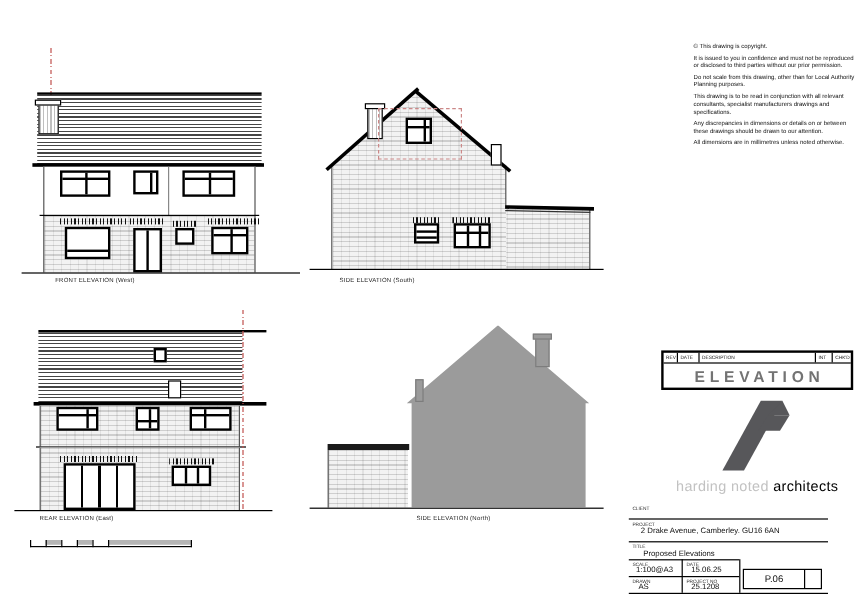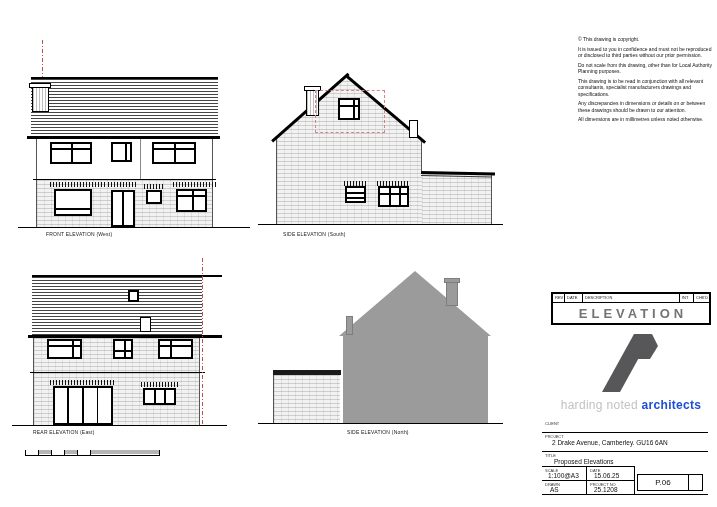--- a/index.html
+++ b/index.html
@@ -28,7 +28,7 @@
   .phead div{padding:1px 2px;box-sizing:border-box;overflow:hidden;white-space:nowrap;}
   .pbody{height:20px;display:flex;align-items:center;justify-content:center;font-size:13px;font-weight:bold;letter-spacing:4px;color:#737373;padding-left:4px;}
   .firmname{position:absolute;left:548px;top:398px;width:166px;text-align:center;font-size:12px;color:#c2c2c2;letter-spacing:.3px;}
-  .firmname .bolder{color:#1d4ed8;font-weight:700;}
+  .firmname .bolder{color:#000000;font-weight:400;}
   .tblock{position:absolute;left:542px;top:420px;width:166px;height:76px;font-family:"Liberation Sans",sans-serif;}
   .trule{position:absolute;height:1px;background:#000;}
   .tvline{position:absolute;width:1px;background:#000;}

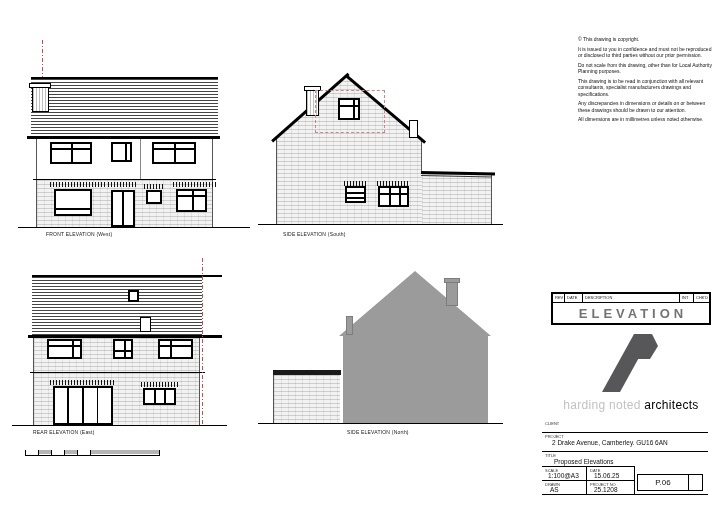--- a/index.html
+++ b/index.html
@@ -29,7 +29,7 @@
   .pbody{height:20px;display:flex;align-items:center;justify-content:center;font-size:13px;font-weight:bold;letter-spacing:4px;color:#737373;padding-left:4px;}
   .firmname{position:absolute;left:548px;top:398px;width:166px;text-align:center;font-size:12px;color:#c2c2c2;letter-spacing:.3px;}
   .firmname .bolder{color:#000000;font-weight:400;}
-  .tblock{position:absolute;left:542px;top:420px;width:166px;height:76px;font-family:"Liberation Sans",sans-serif;}
+  .tblock{position:absolute;left:524px;top:420px;width:166px;height:76px;font-family:"Liberation Sans",sans-serif;}
   .trule{position:absolute;height:1px;background:#000;}
   .tvline{position:absolute;width:1px;background:#000;}
   .tl{position:absolute;font-size:4px;color:#333;}

